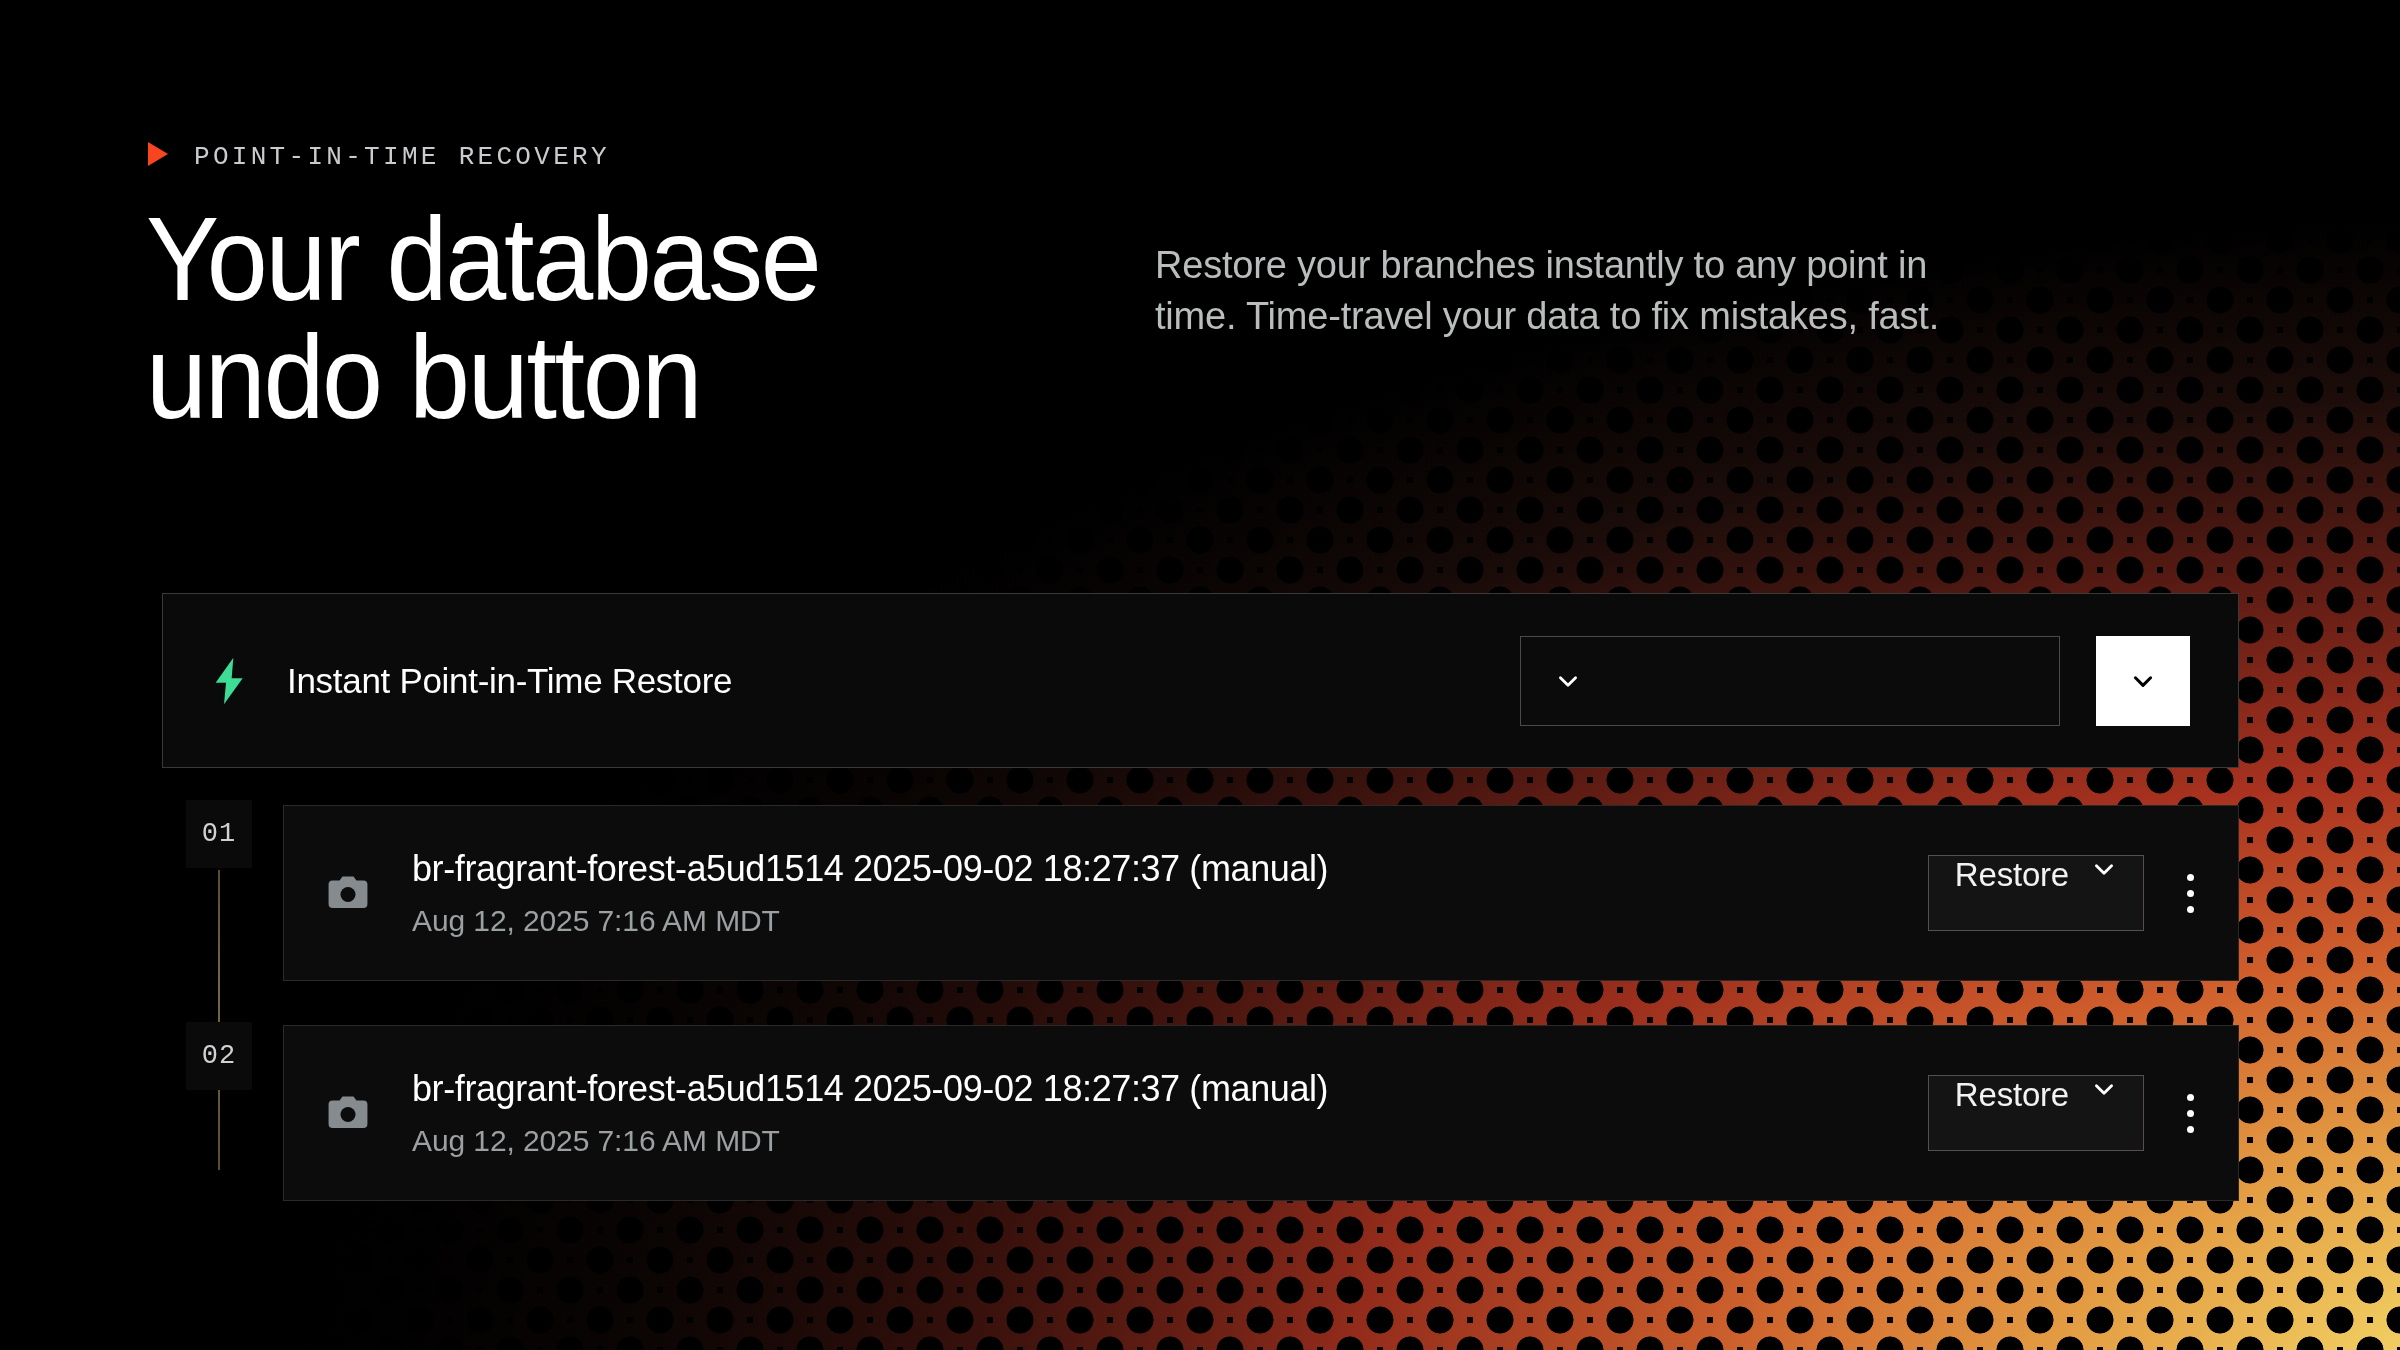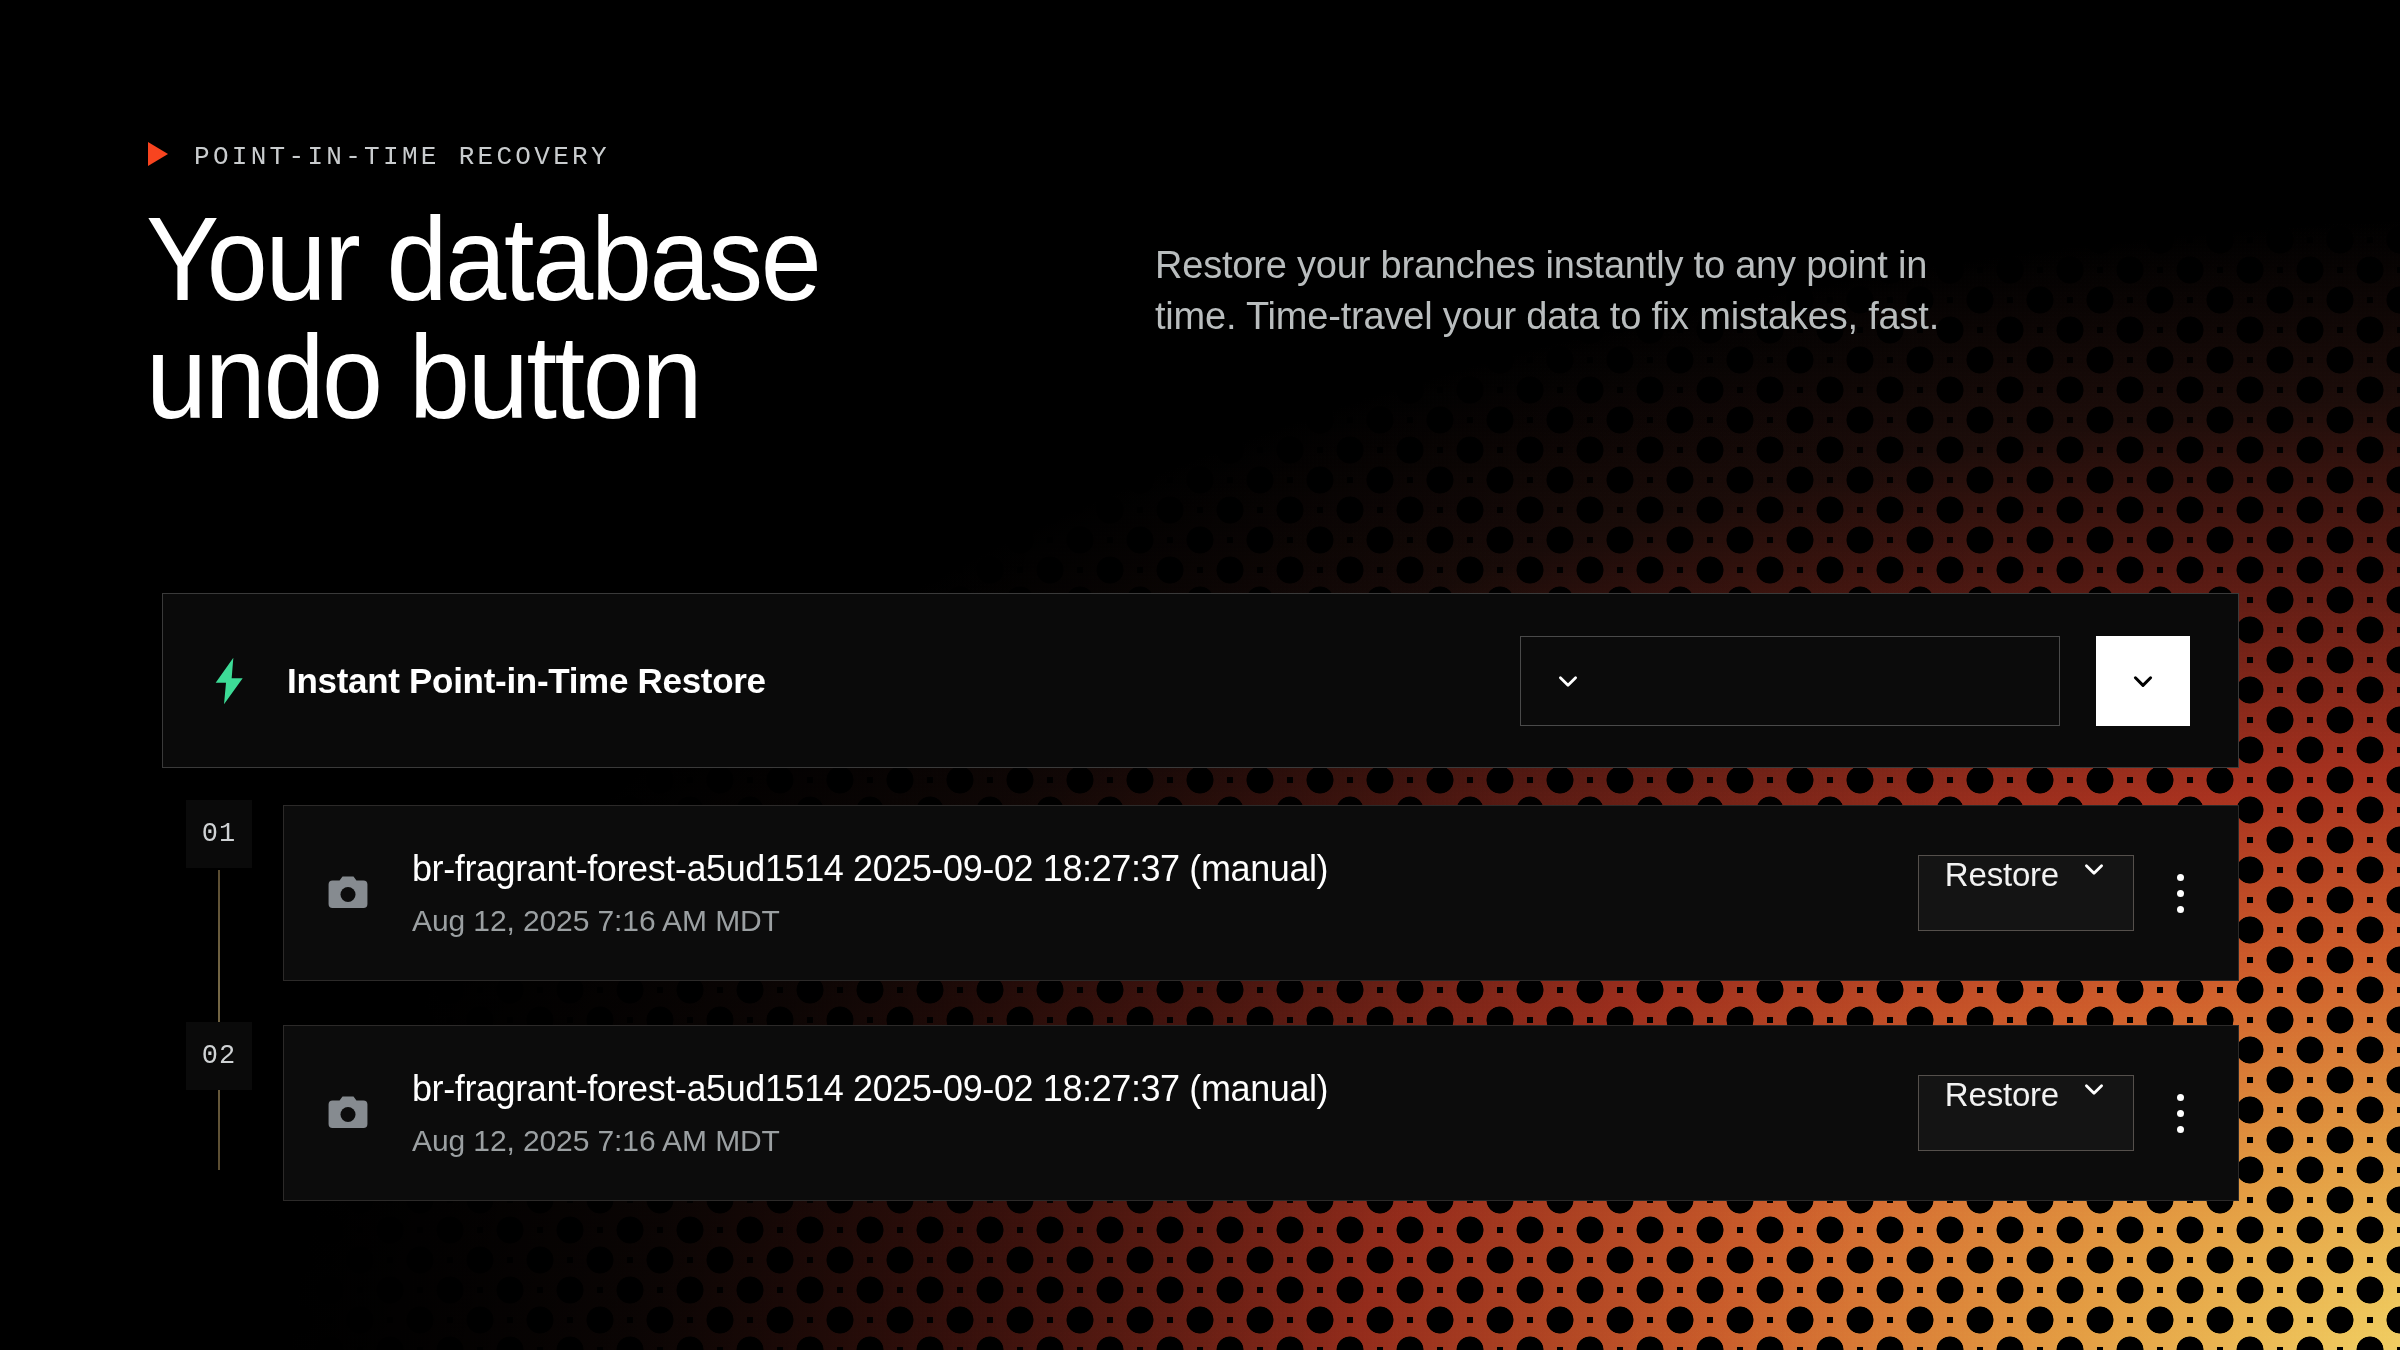--- a/index.html
+++ b/index.html
@@ -107,7 +107,7 @@
   .bolt-wrap { width:72px; display:flex; justify-content:center; align-items:center; }
   .bolt { width:40px; height:48px; display:block; }
   .pitr-texts { margin-left:22px; flex:0 0 auto; }
-  .pitr-title { font-size:35px; color:#fff; font-weight:700; letter-spacing:-.3px; }
+  .pitr-title { font-size:35px; color:#fff; font-weight:400; letter-spacing:-.3px; }
   .pitr-sub { font-size:30px; color:#9aa0a2; margin-top:12px; letter-spacing:-.1px; }
 
   .pitr-actions {

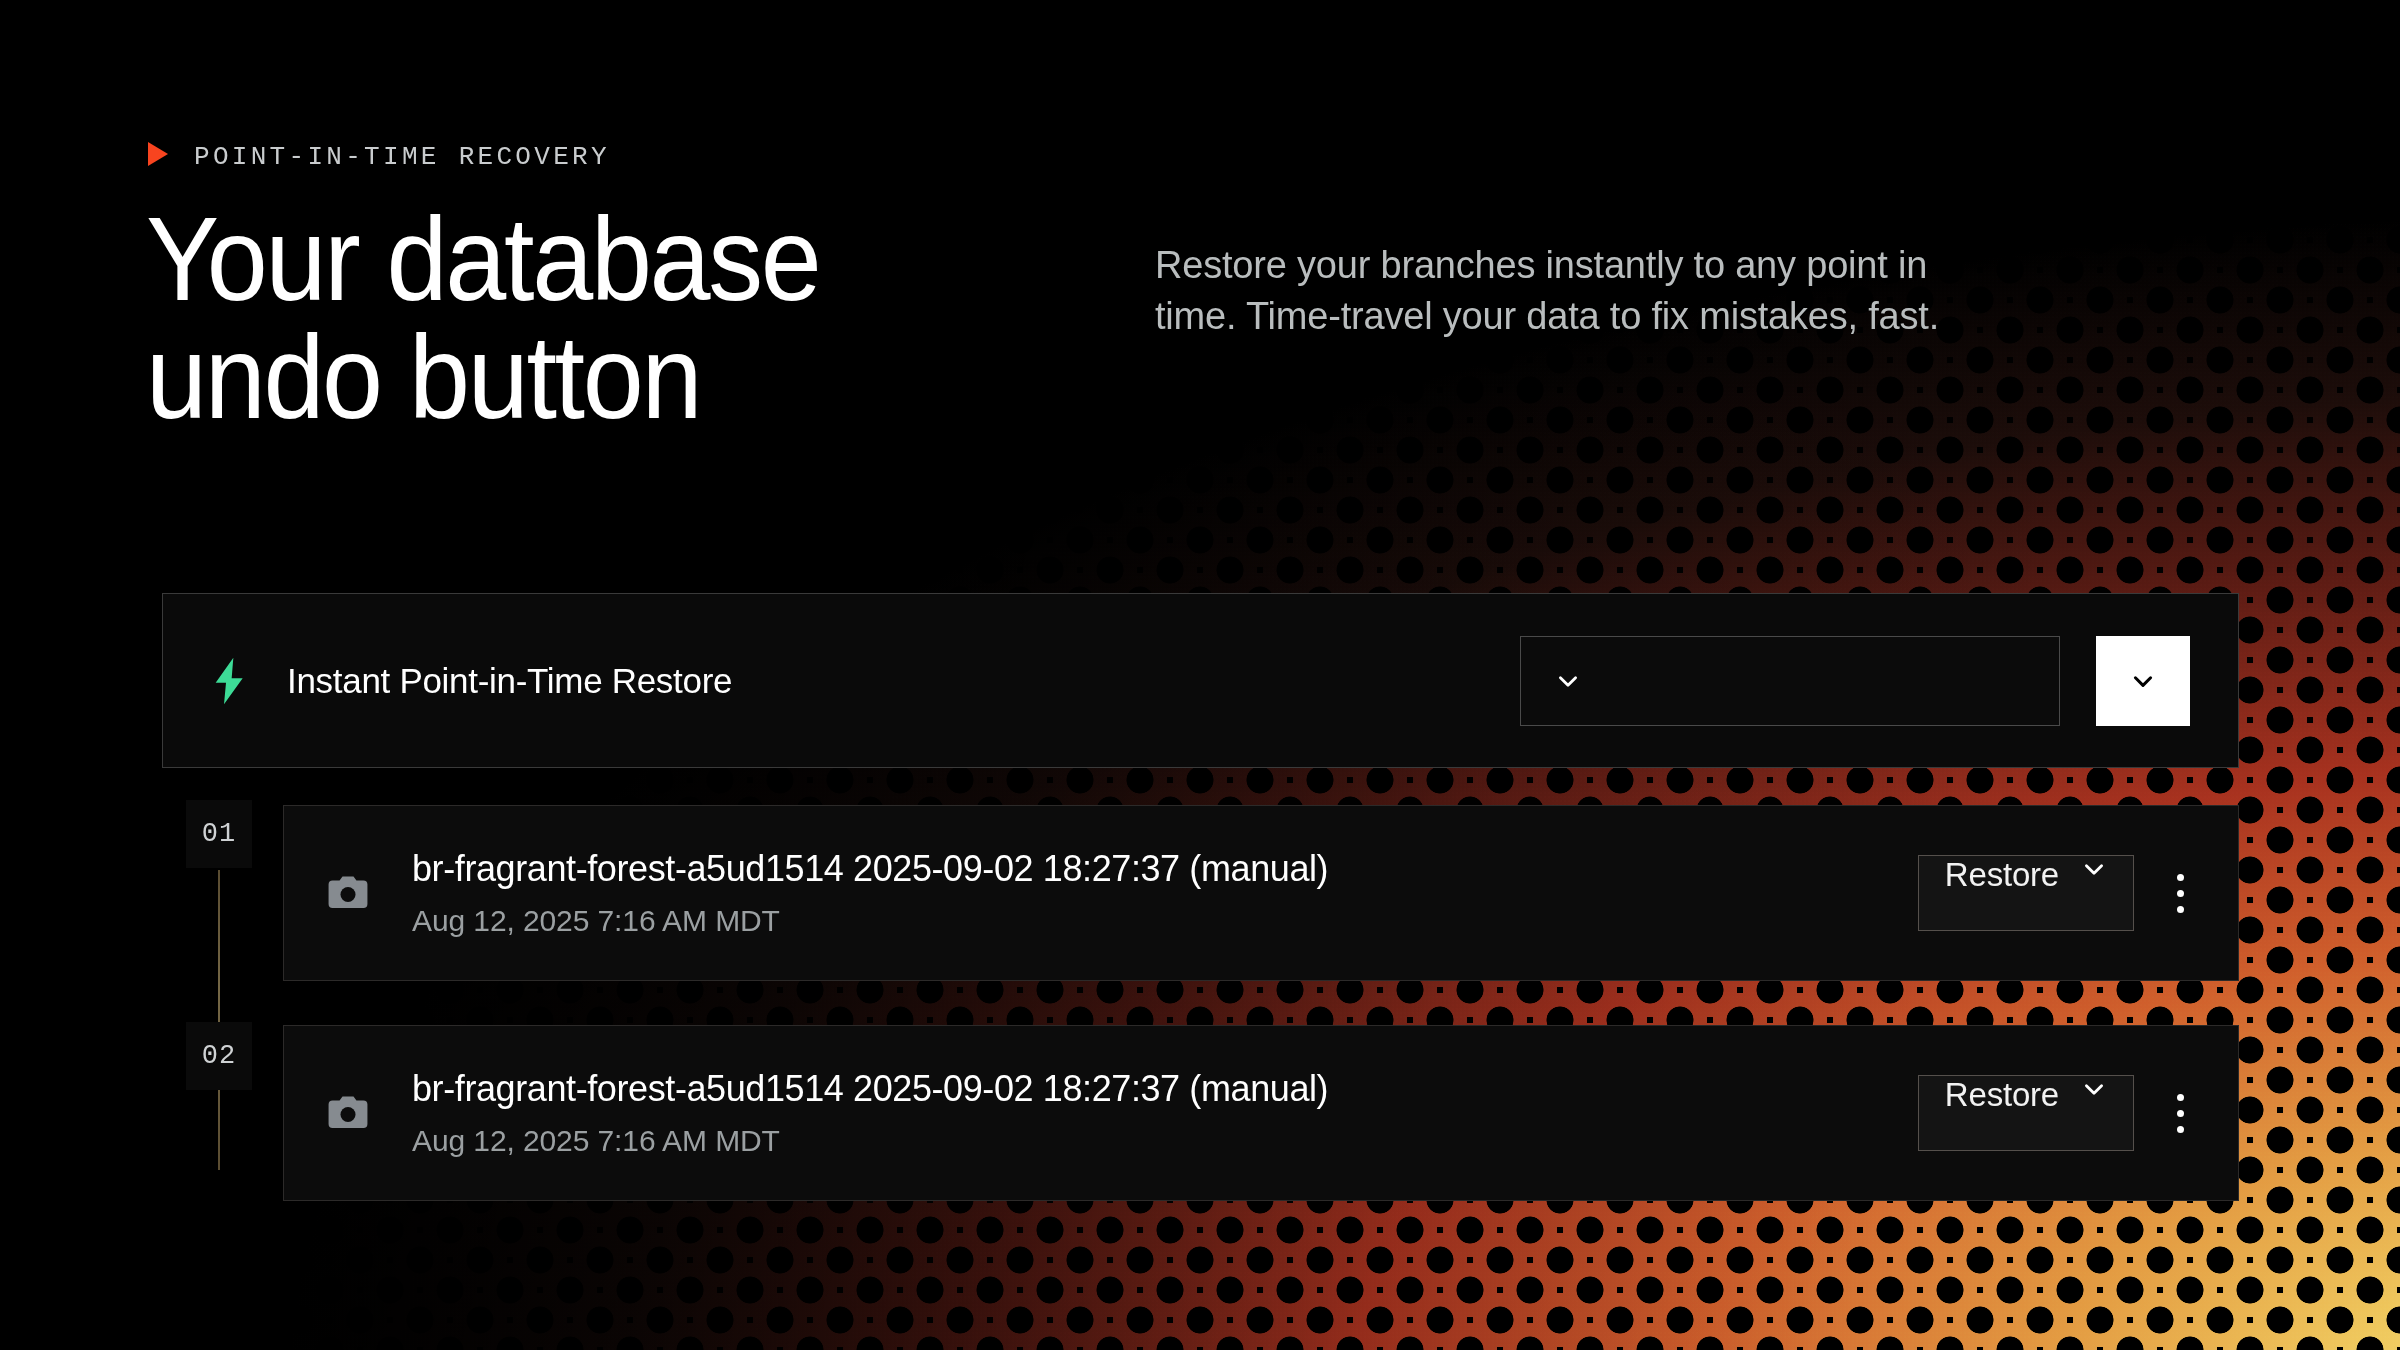--- a/index.html
+++ b/index.html
@@ -146,7 +146,7 @@
   .snap-row {
     position:absolute; left:283px; width:1956px; height:176px;
     background:#0c0c0c; border:1px solid #2c2a29;
-    display:flex; align-items:center; padding:0 32px 0 42px;
+    display:flex; align-items:center; padding:0 22px 0 42px;
   }
   .snap-row.r1 { top:805px; }
   .snap-row.r2 { top:1025px; }

